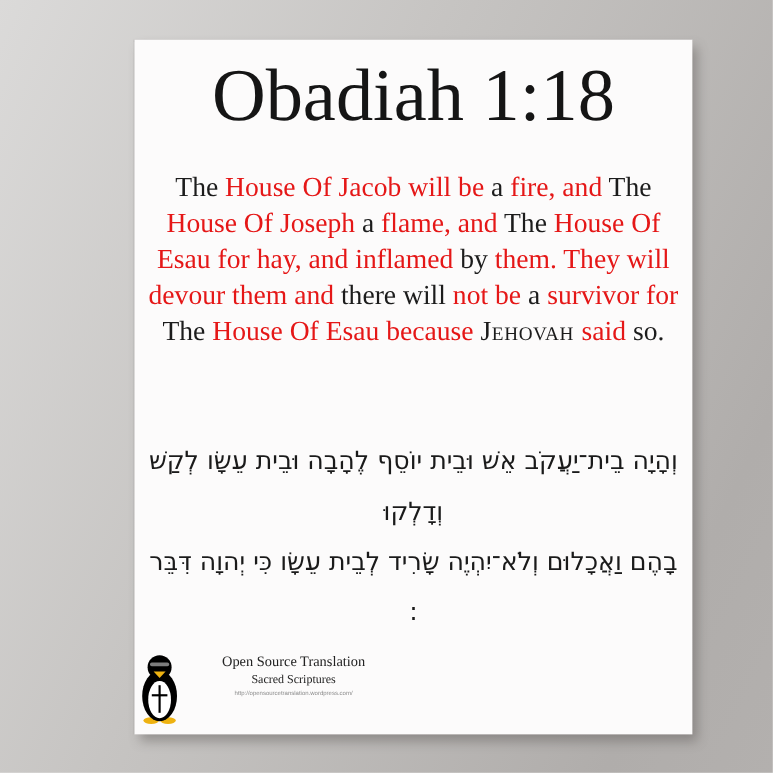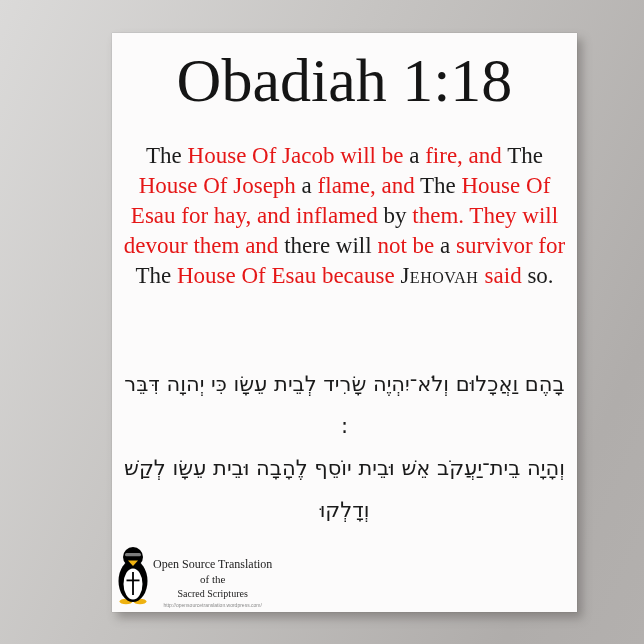--- a/index.html
+++ b/index.html
@@ -87,8 +87,8 @@
     <div class="verse"><span class="seg-em">The </span><span class="seg-red">House Of Jacob will be </span><span class="seg-em">a </span><span class="seg-red">fire, and </span><span class="seg-em">The </span><span class="seg-red">House Of Joseph </span><span class="seg-em">a </span><span class="seg-red">flame, and </span><span class="seg-em">The </span><span class="seg-red">House Of Esau for hay, and inflamed </span><span class="seg-em">by </span><span class="seg-red">them. They will devour them and </span><span class="seg-em">there will </span><span class="seg-red">not be </span><span class="seg-em">a </span><span class="seg-red">survivor for </span><span class="seg-em">The </span><span class="seg-red">House Of Esau because </span><span class="seg-smallcaps">Jehovah </span><span class="seg-red">said </span><span class="seg-em">so.</span></div>
 
     <div class="hebrew">
+      <div>וְהָיָה בֵית־יַעֲקֹב אֵשׁ וּבֵית יוֹסֵף לֶהָבָה וּבֵית עֵשָׂו לְקַשׁ וְדָלְקוּ</div>
       <div>בָהֶם וַאֲכָלוּם וְלֹא־יִהְיֶה שָׂרִיד לְבֵית עֵשָׂו כִּי יְהוָה דִּבֵּר :</div>
-      <div>וְהָיָה בֵית־יַעֲקֹב אֵשׁ וּבֵית יוֹסֵף לֶהָבָה וּבֵית עֵשָׂו לְקַשׁ וְדָלְקוּ</div>
     </div>
 
     <div class="logo">

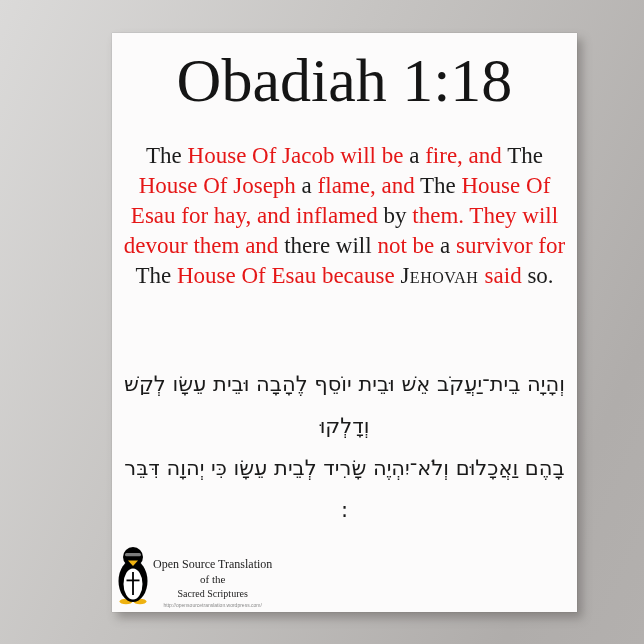--- a/index.html
+++ b/index.html
@@ -58,7 +58,8 @@
     left: 3px;
     bottom: 3px;
     display: flex;
-    align-items: flex-end;
+    align-items: flex-start;
+    gap: 32px;
   }
   .logo-text {
     margin-left: 2px;

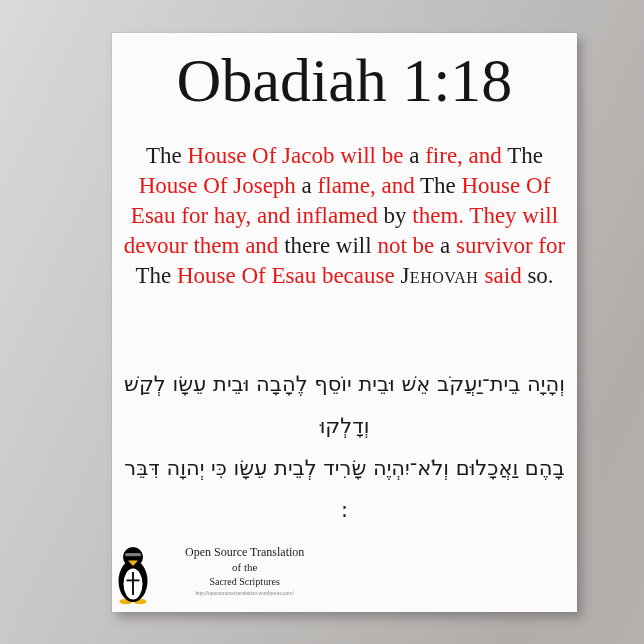--- a/index.html
+++ b/index.html
@@ -114,7 +114,6 @@
       </span>
       <div class="logo-text">
         <div class="logo-line1">Open Source Translation</div>
-        <div class="logo-line2">of the</div>
         <div class="logo-line3">Sacred Scriptures</div>
         <div class="logo-url">http://opensourcetranslation.wordpress.com/</div>
       </div>

